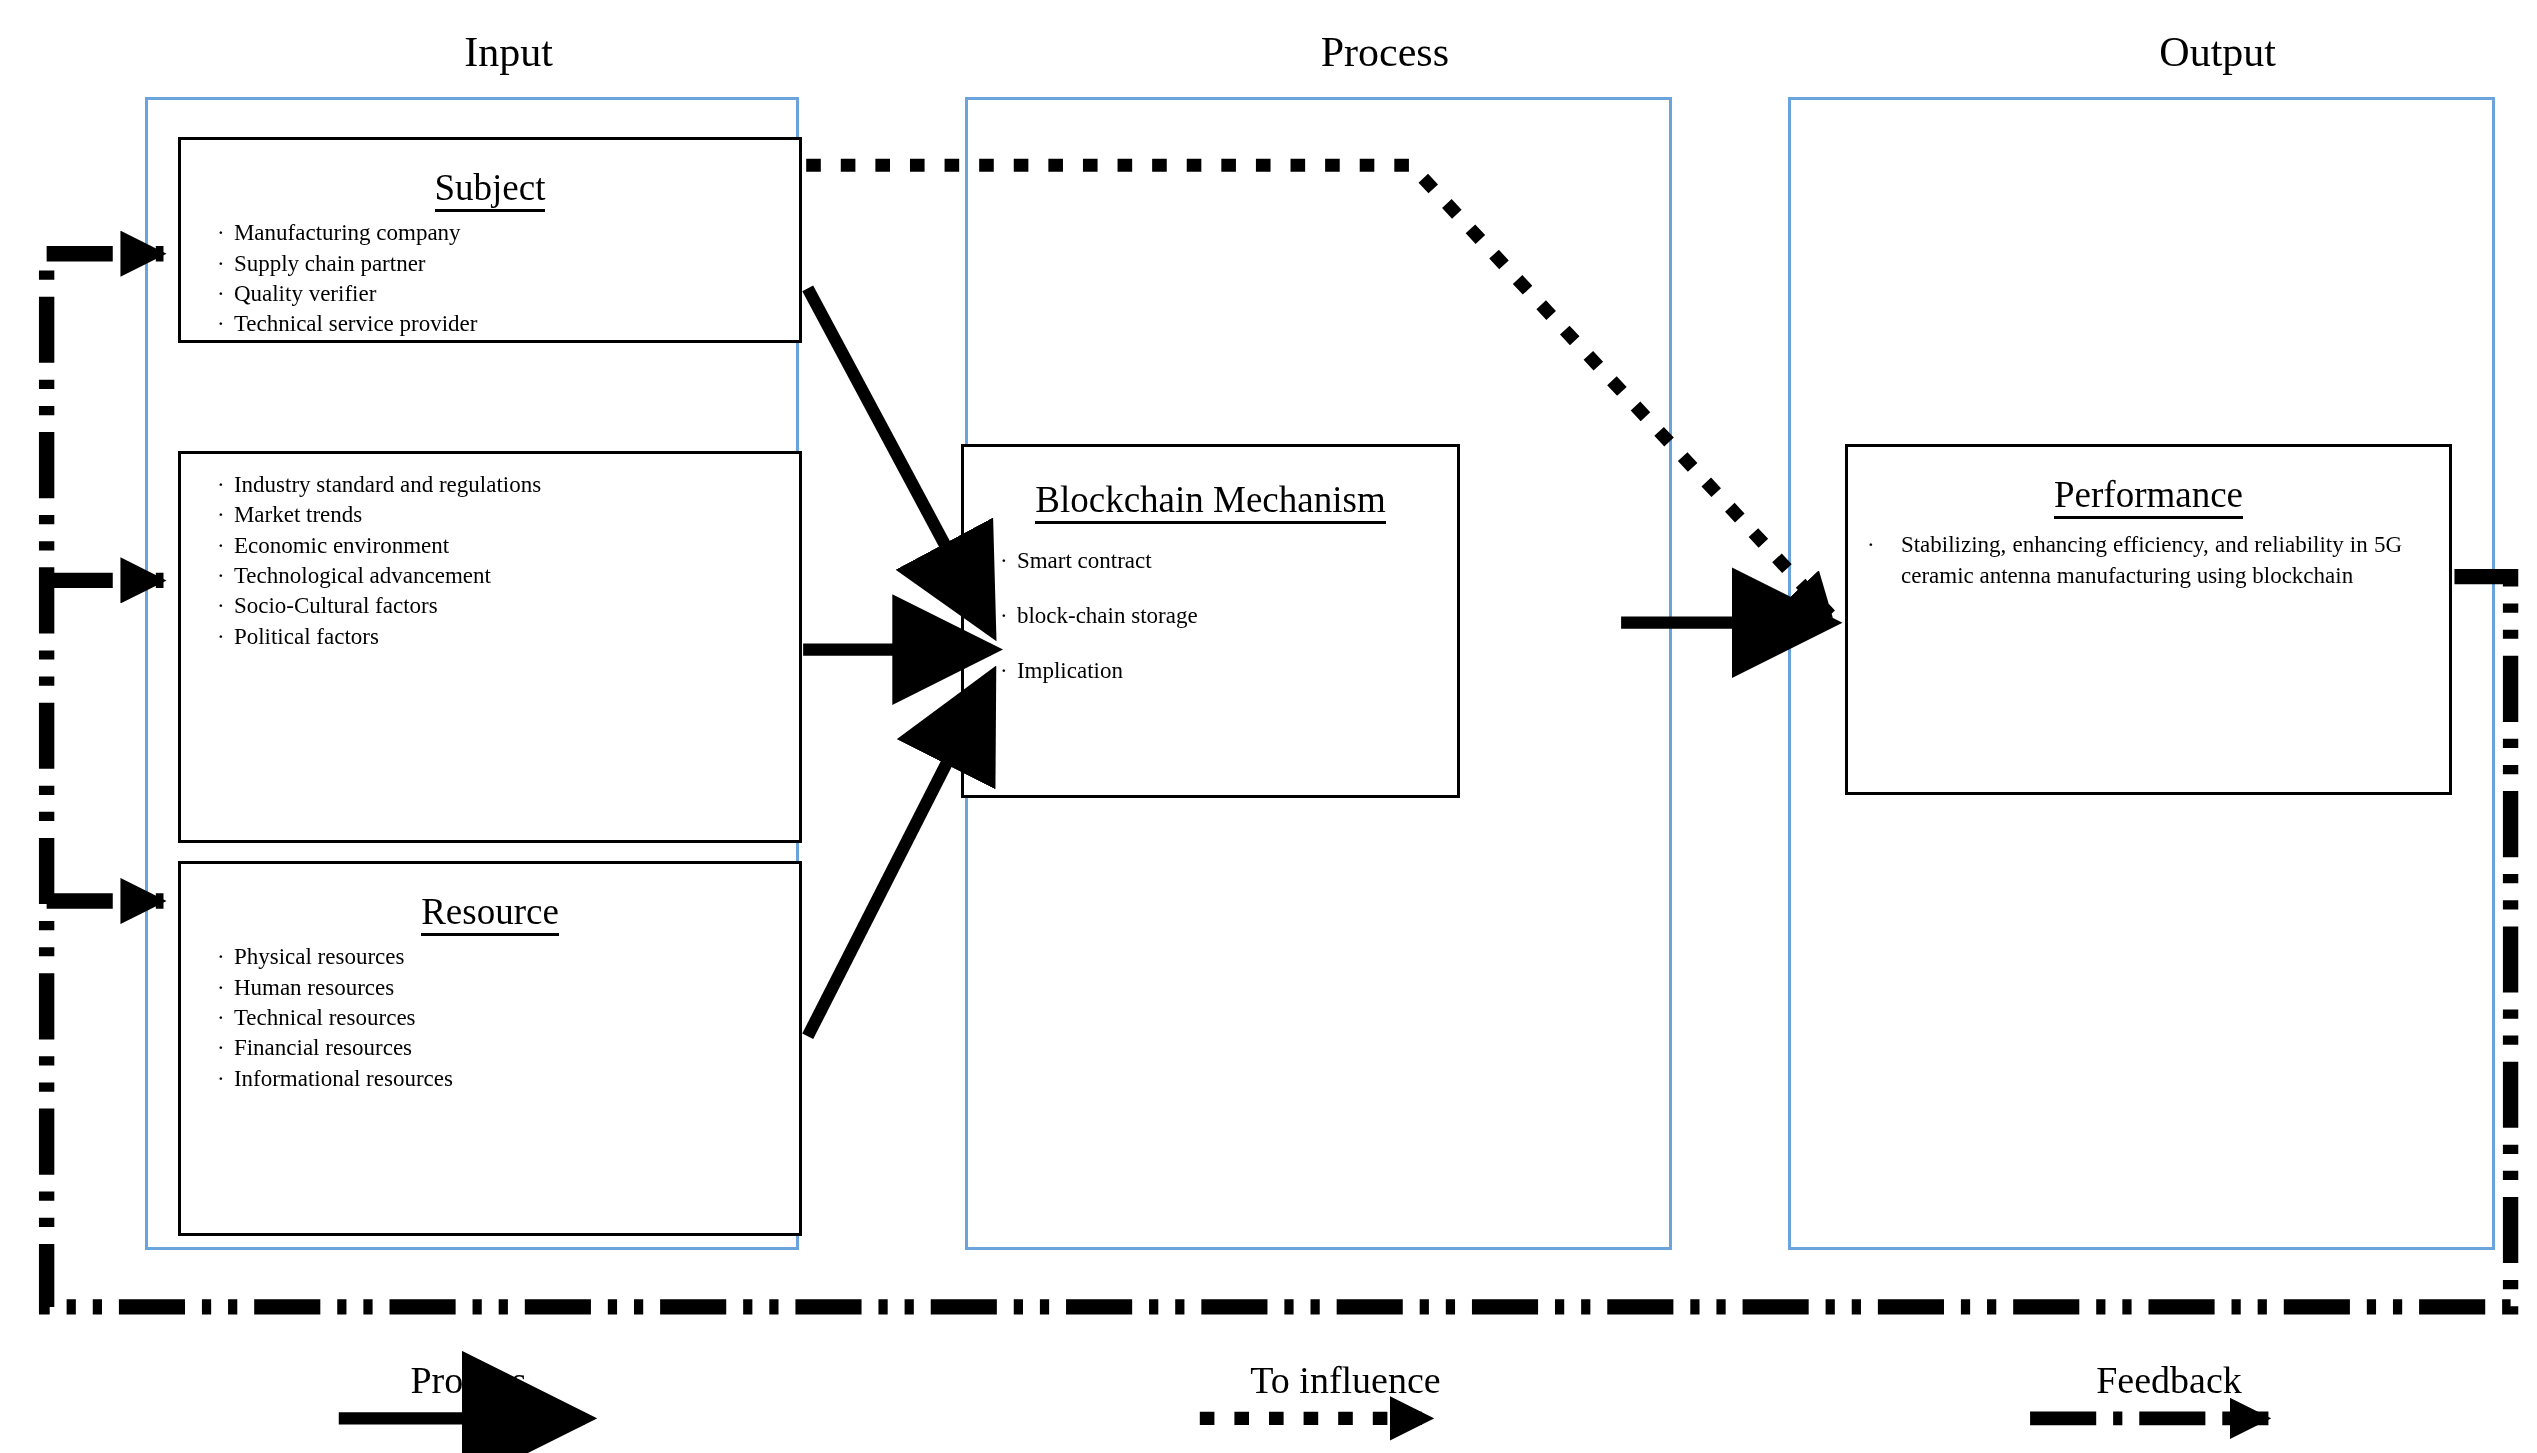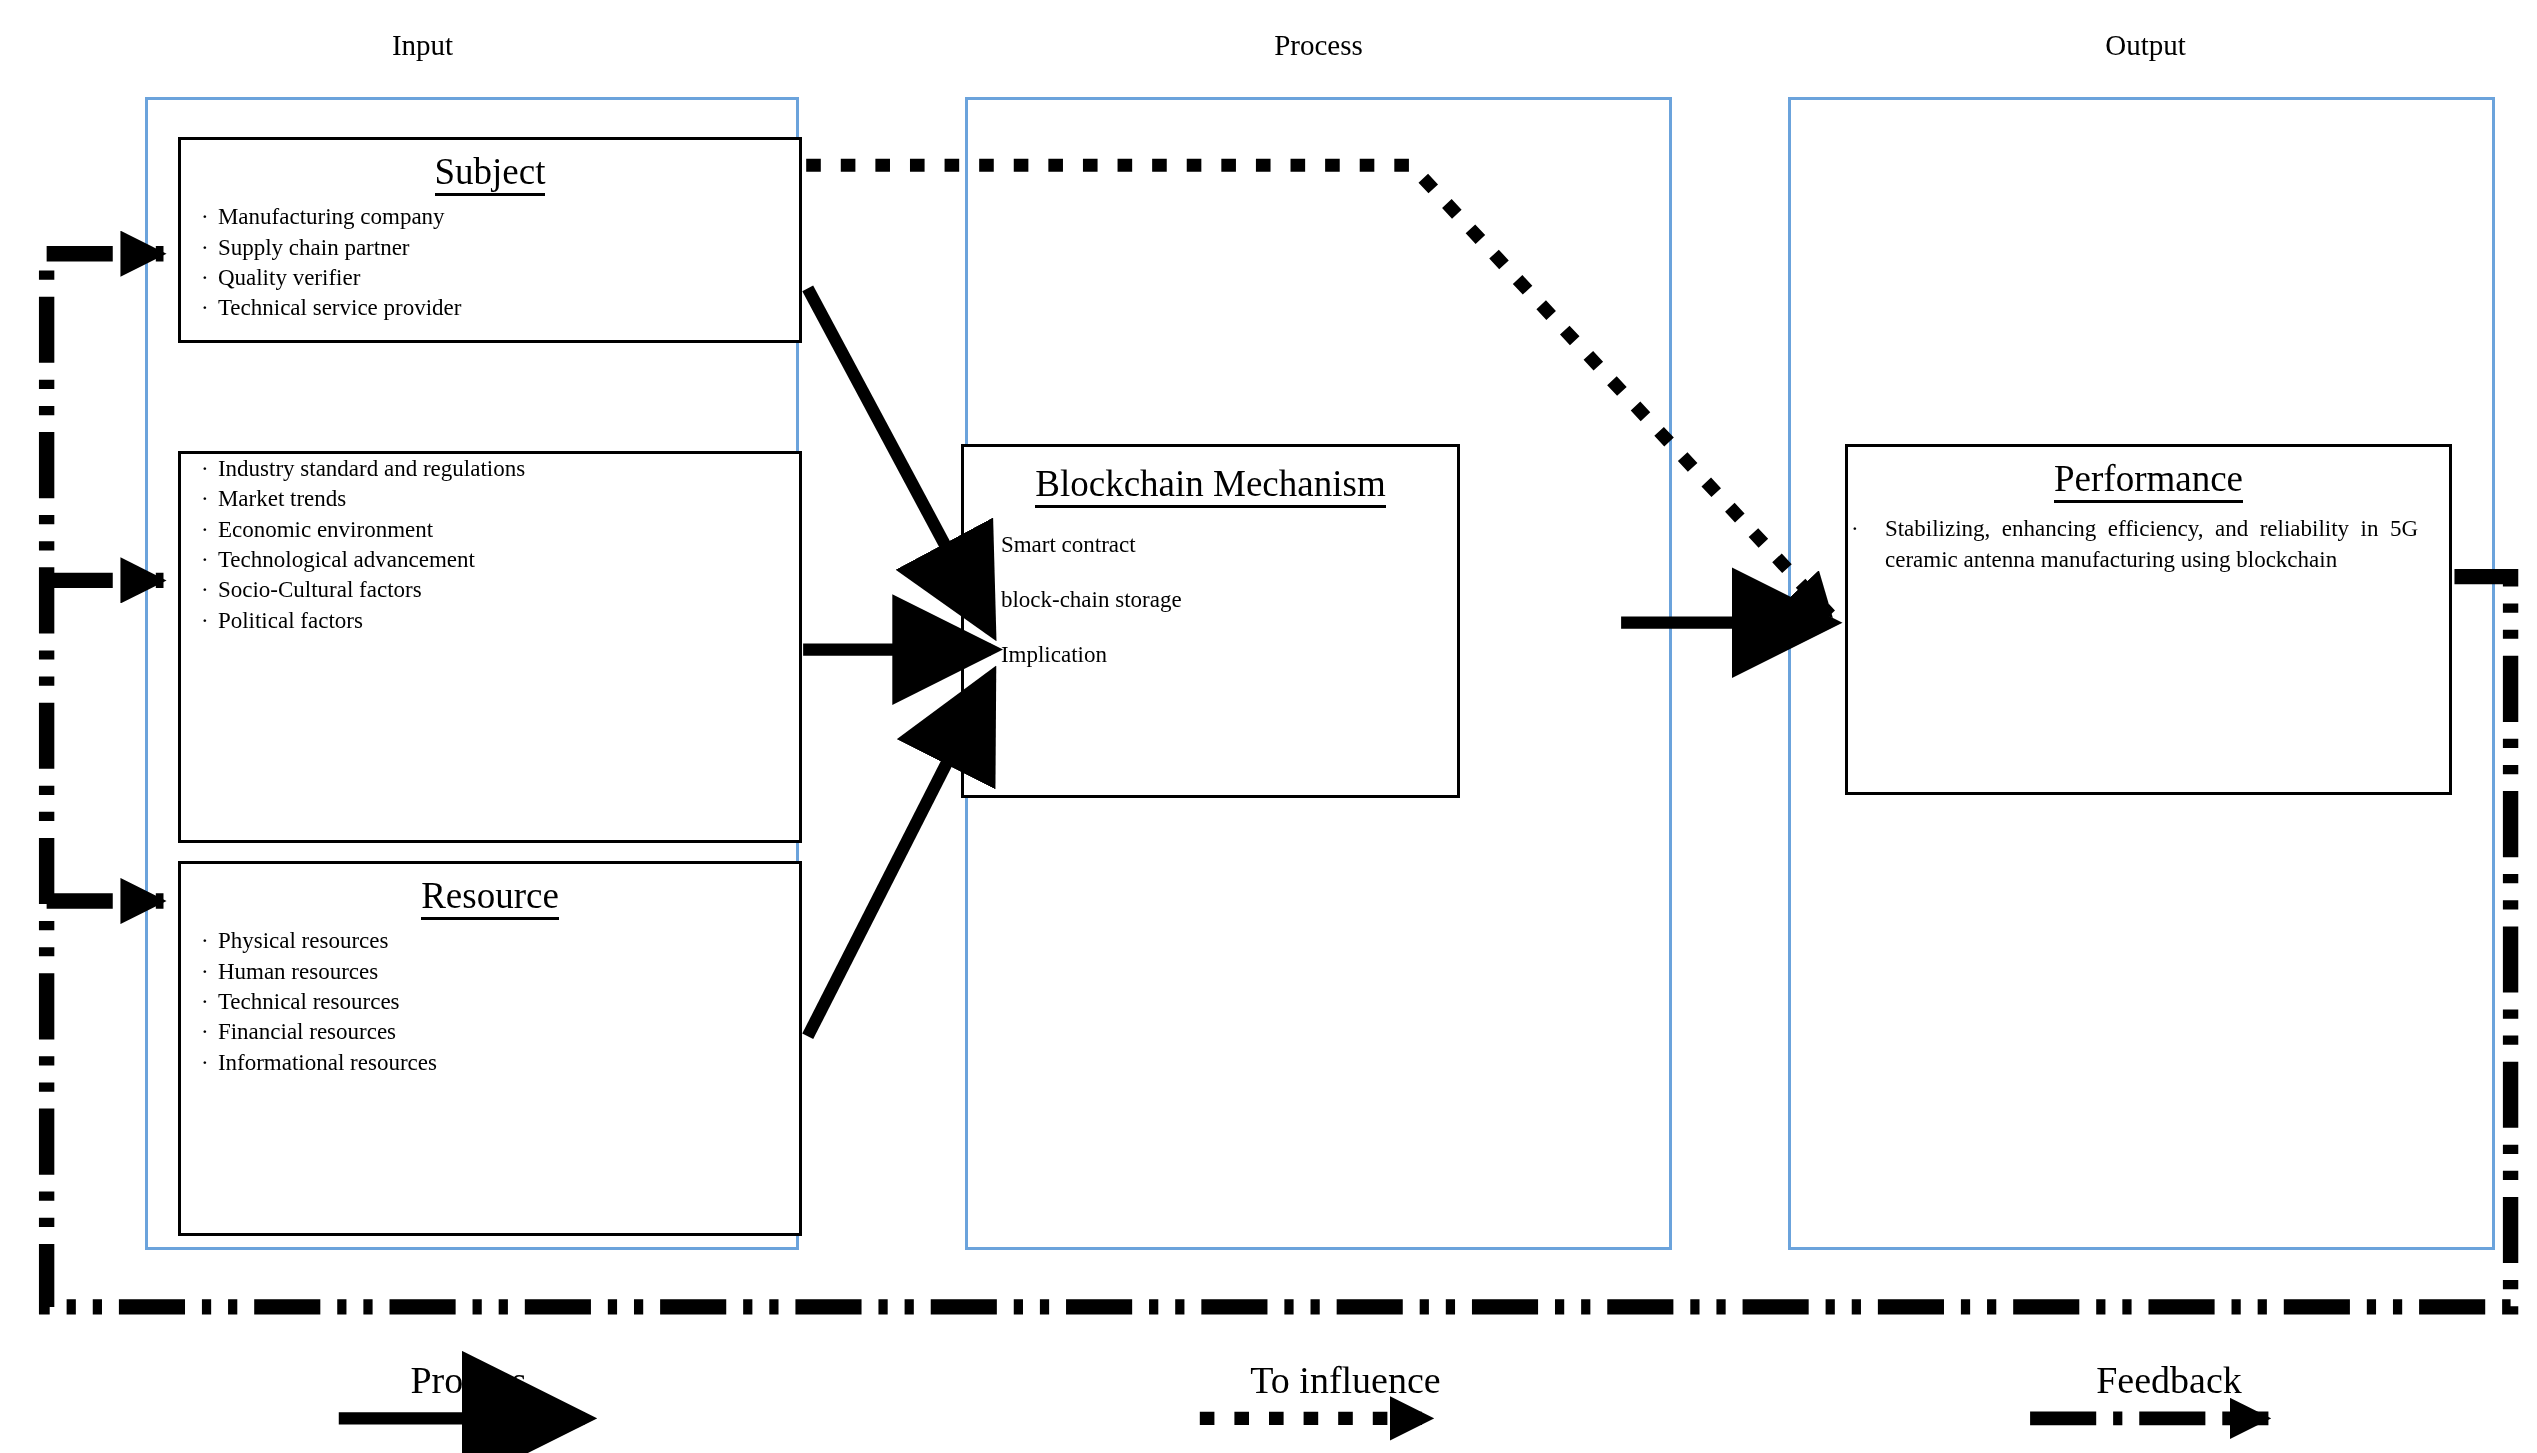--- a/index.html
+++ b/index.html
@@ -19,9 +19,9 @@
   
   .col-header {
     position: absolute;
-    font-size: 29px;
+    font-size: 42px;
     line-height: 1;
-    text-align: center;
+    text-align: right;
     white-space: nowrap;
     color: #000;
   }

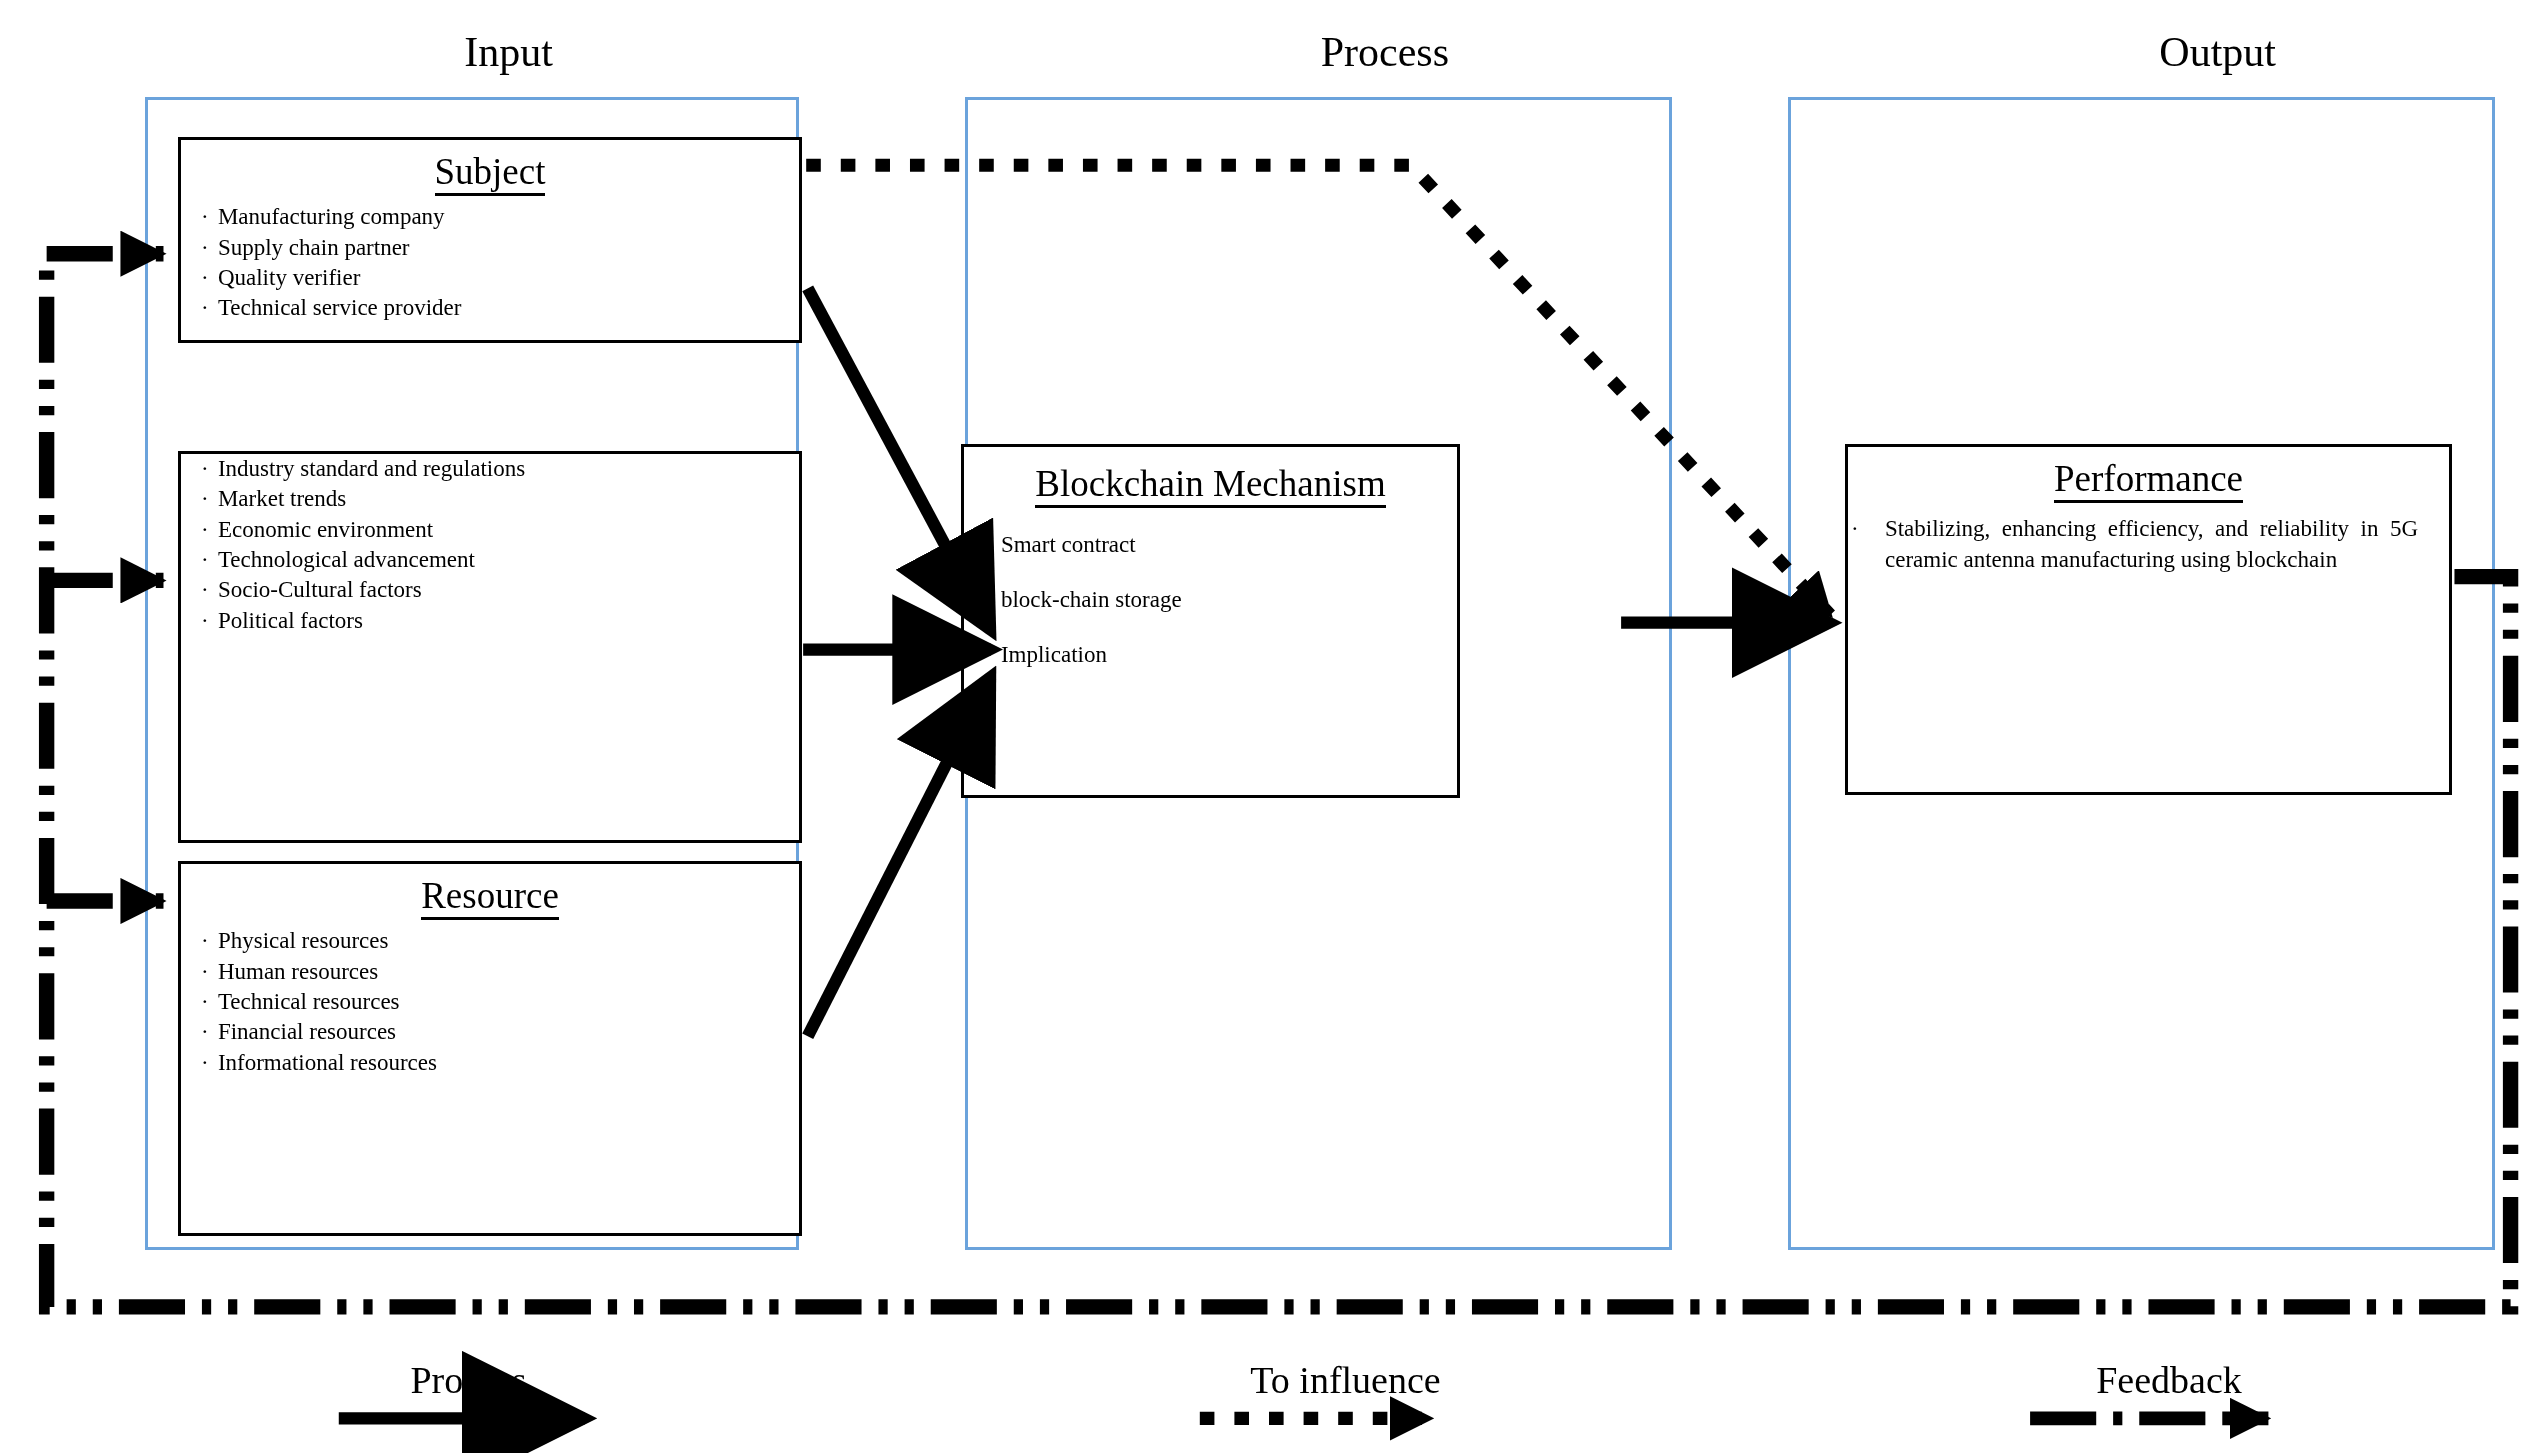--- a/index.html
+++ b/index.html
@@ -46,7 +46,7 @@
     border: 3.1px solid #000000;
     background: #ffffff;
     box-sizing: border-box;
-    padding: 0;
+    padding: 16px;
   }
   #box-subject     { left: 178px;  top: 137px;  width: 624px;  height: 206px; }
   #box-environment { left: 178px;  top: 451px;  width: 624px;  height: 392px; }

